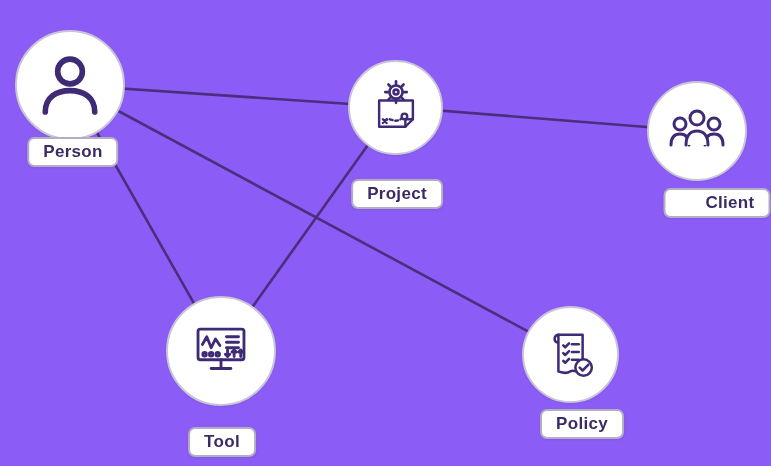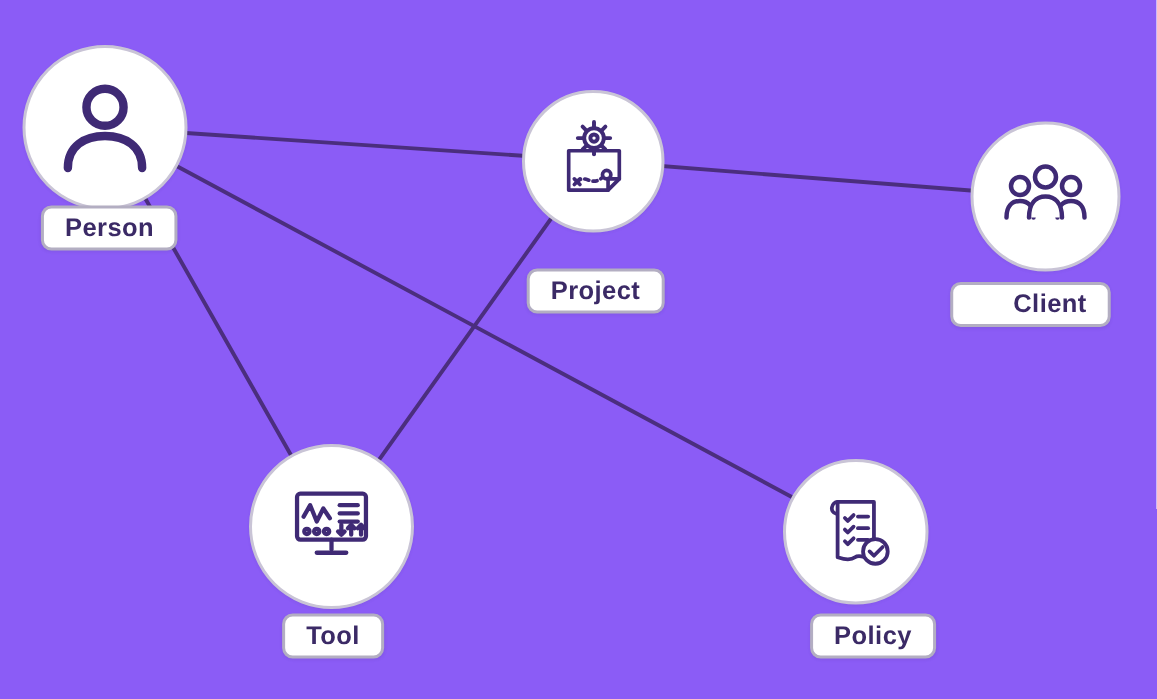--- a/index.html
+++ b/index.html
@@ -37,7 +37,7 @@
   #circle-policy{left:522px;top:306px;width:97px;height:97px;}
   #label-person{left:73px;top:137px;}
   #label-project{left:397px;top:139px;margin-top:40px;}
-  #label-client{left:687px;top:188px;padding-left:40px;}
+  #label-client{left:717px;top:188px;padding-left:40px;}
   #label-tool{left:222px;top:409px;}
   #label-policy{left:582px;top:409px;}
   .icon{stroke:var(--ink);fill:none;stroke-linecap:round;stroke-linejoin:round;}

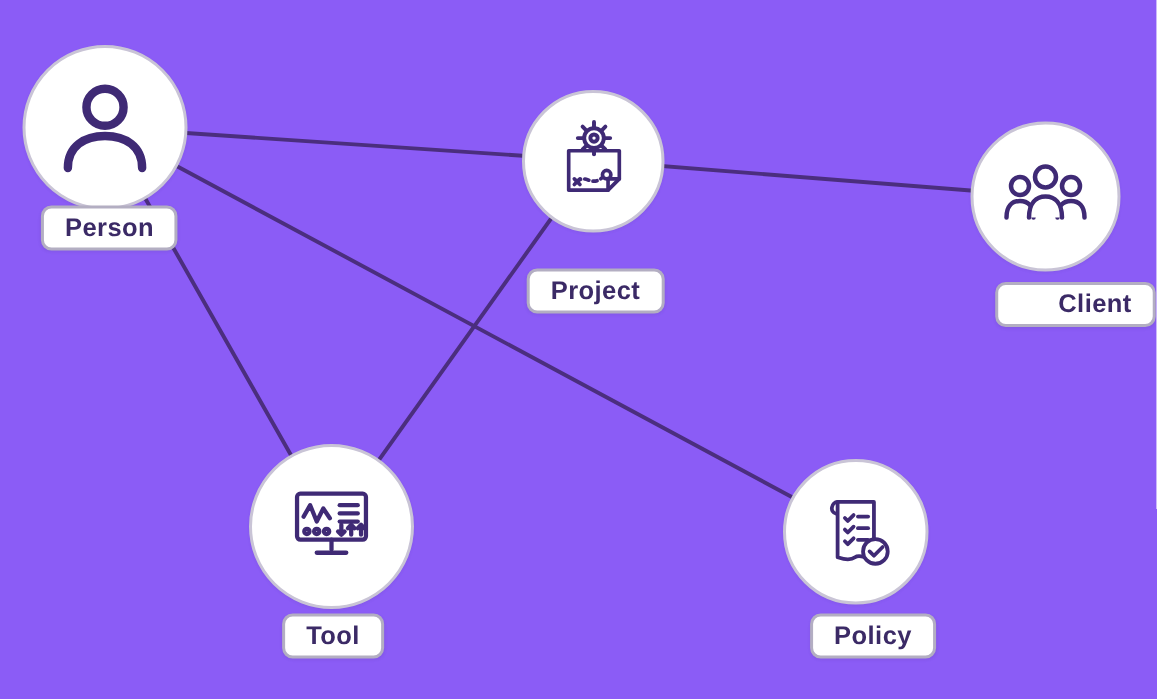--- a/index.html
+++ b/index.html
@@ -38,7 +38,7 @@
   #label-person{left:73px;top:137px;}
   #label-project{left:397px;top:139px;margin-top:40px;}
   #label-client{left:717px;top:188px;padding-left:40px;}
-  #label-tool{left:222px;top:409px;}
+  #label-tool{left:222px;top:427px;}
   #label-policy{left:582px;top:409px;}
   .icon{stroke:var(--ink);fill:none;stroke-linecap:round;stroke-linejoin:round;}
 </style>

